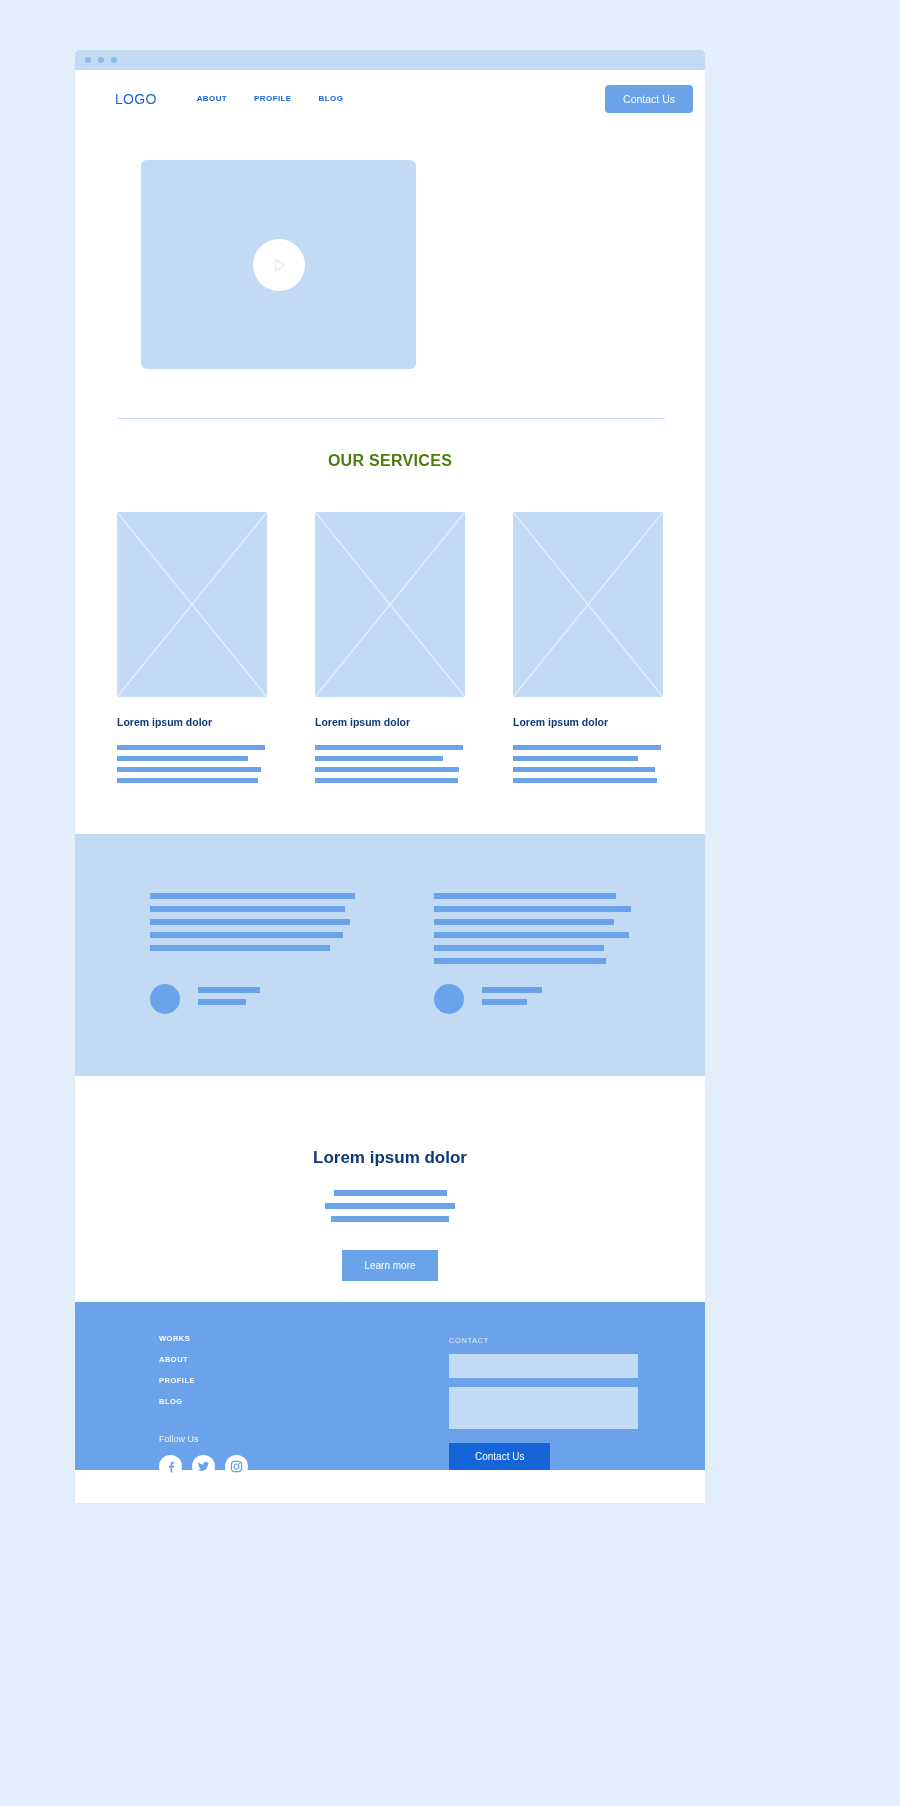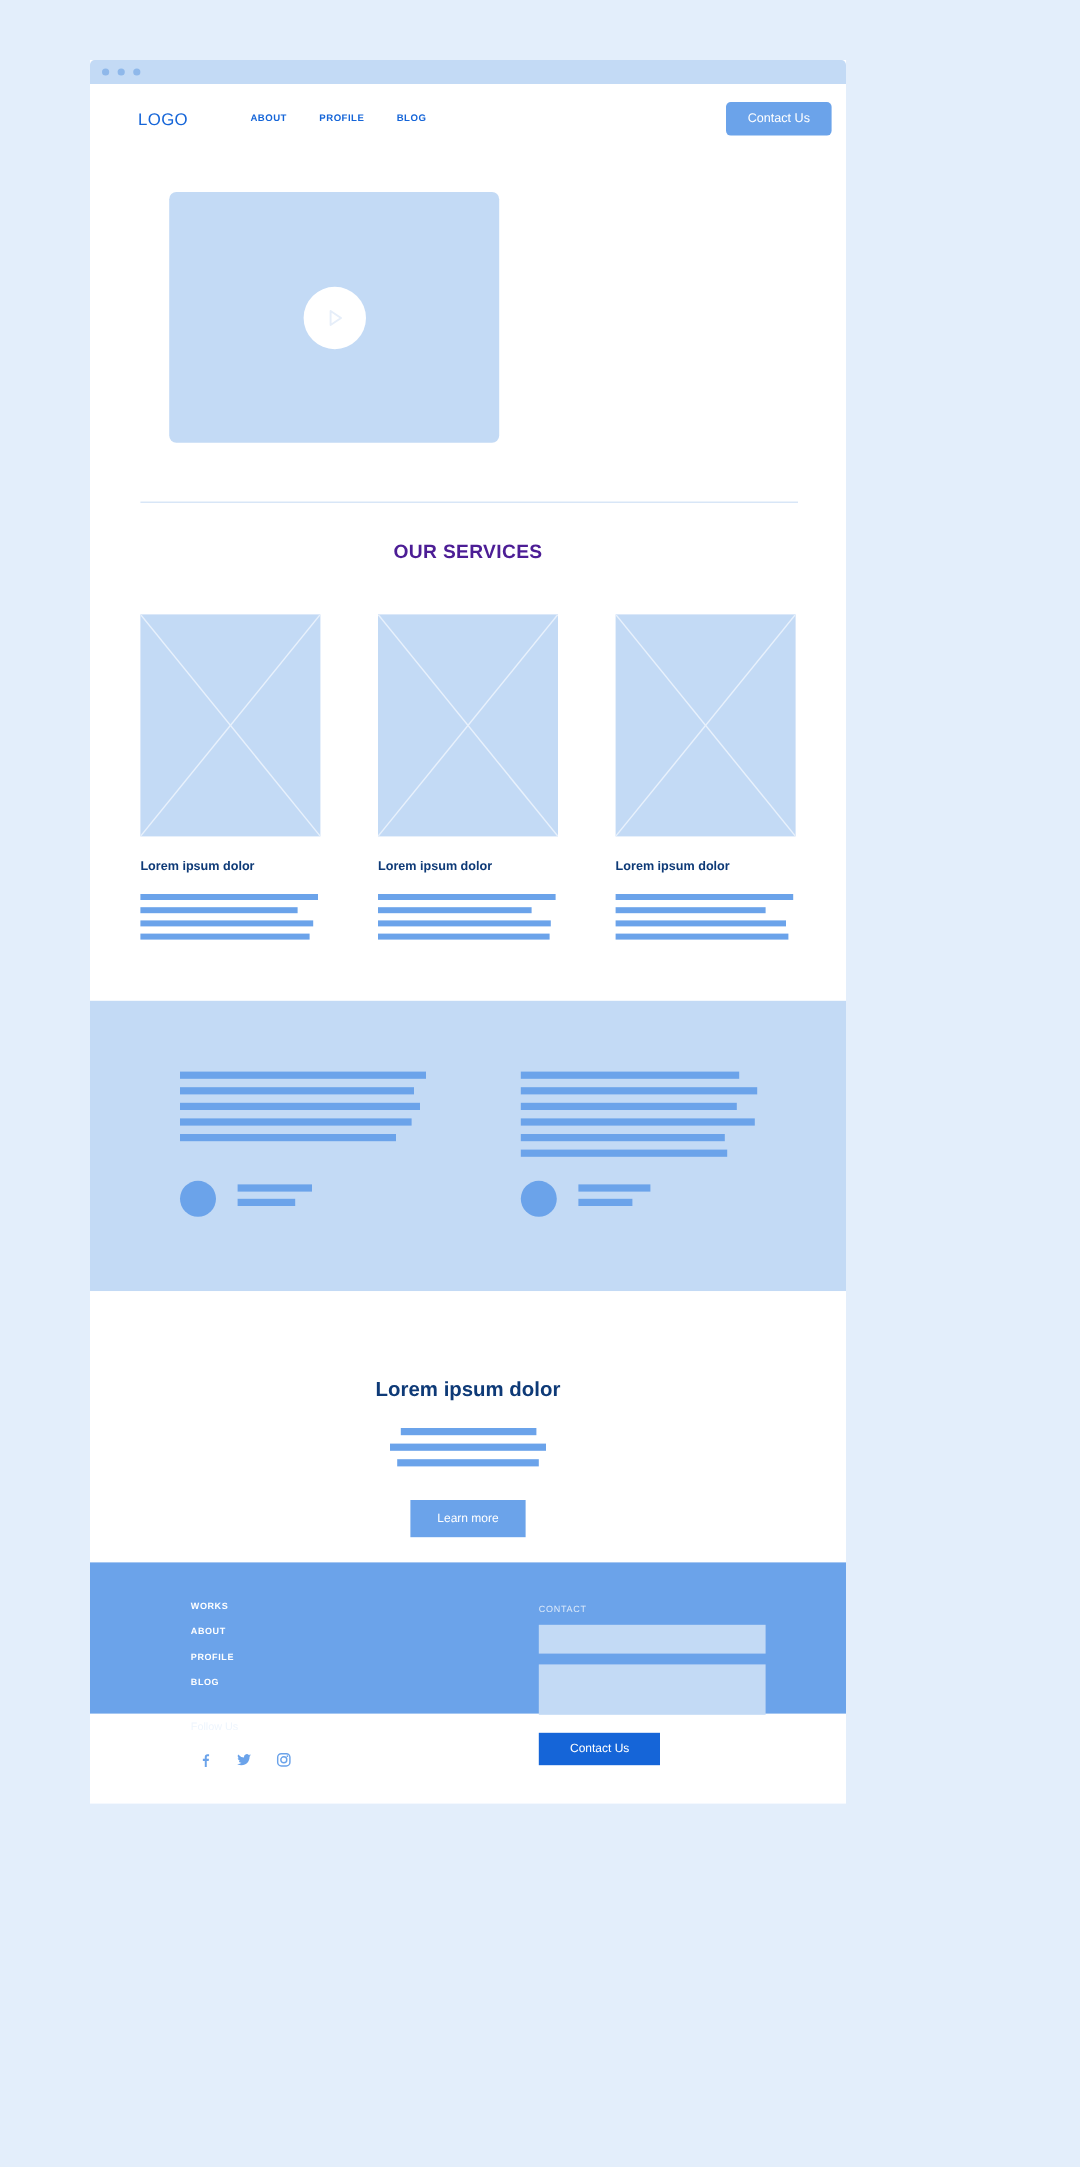--- a/index.html
+++ b/index.html
@@ -51,7 +51,6 @@
     display: flex;
     align-items: center;
     padding: 0 12px 0 40px;
-    gap: 12px;
   }
   .logo {
     color: #1565d8;

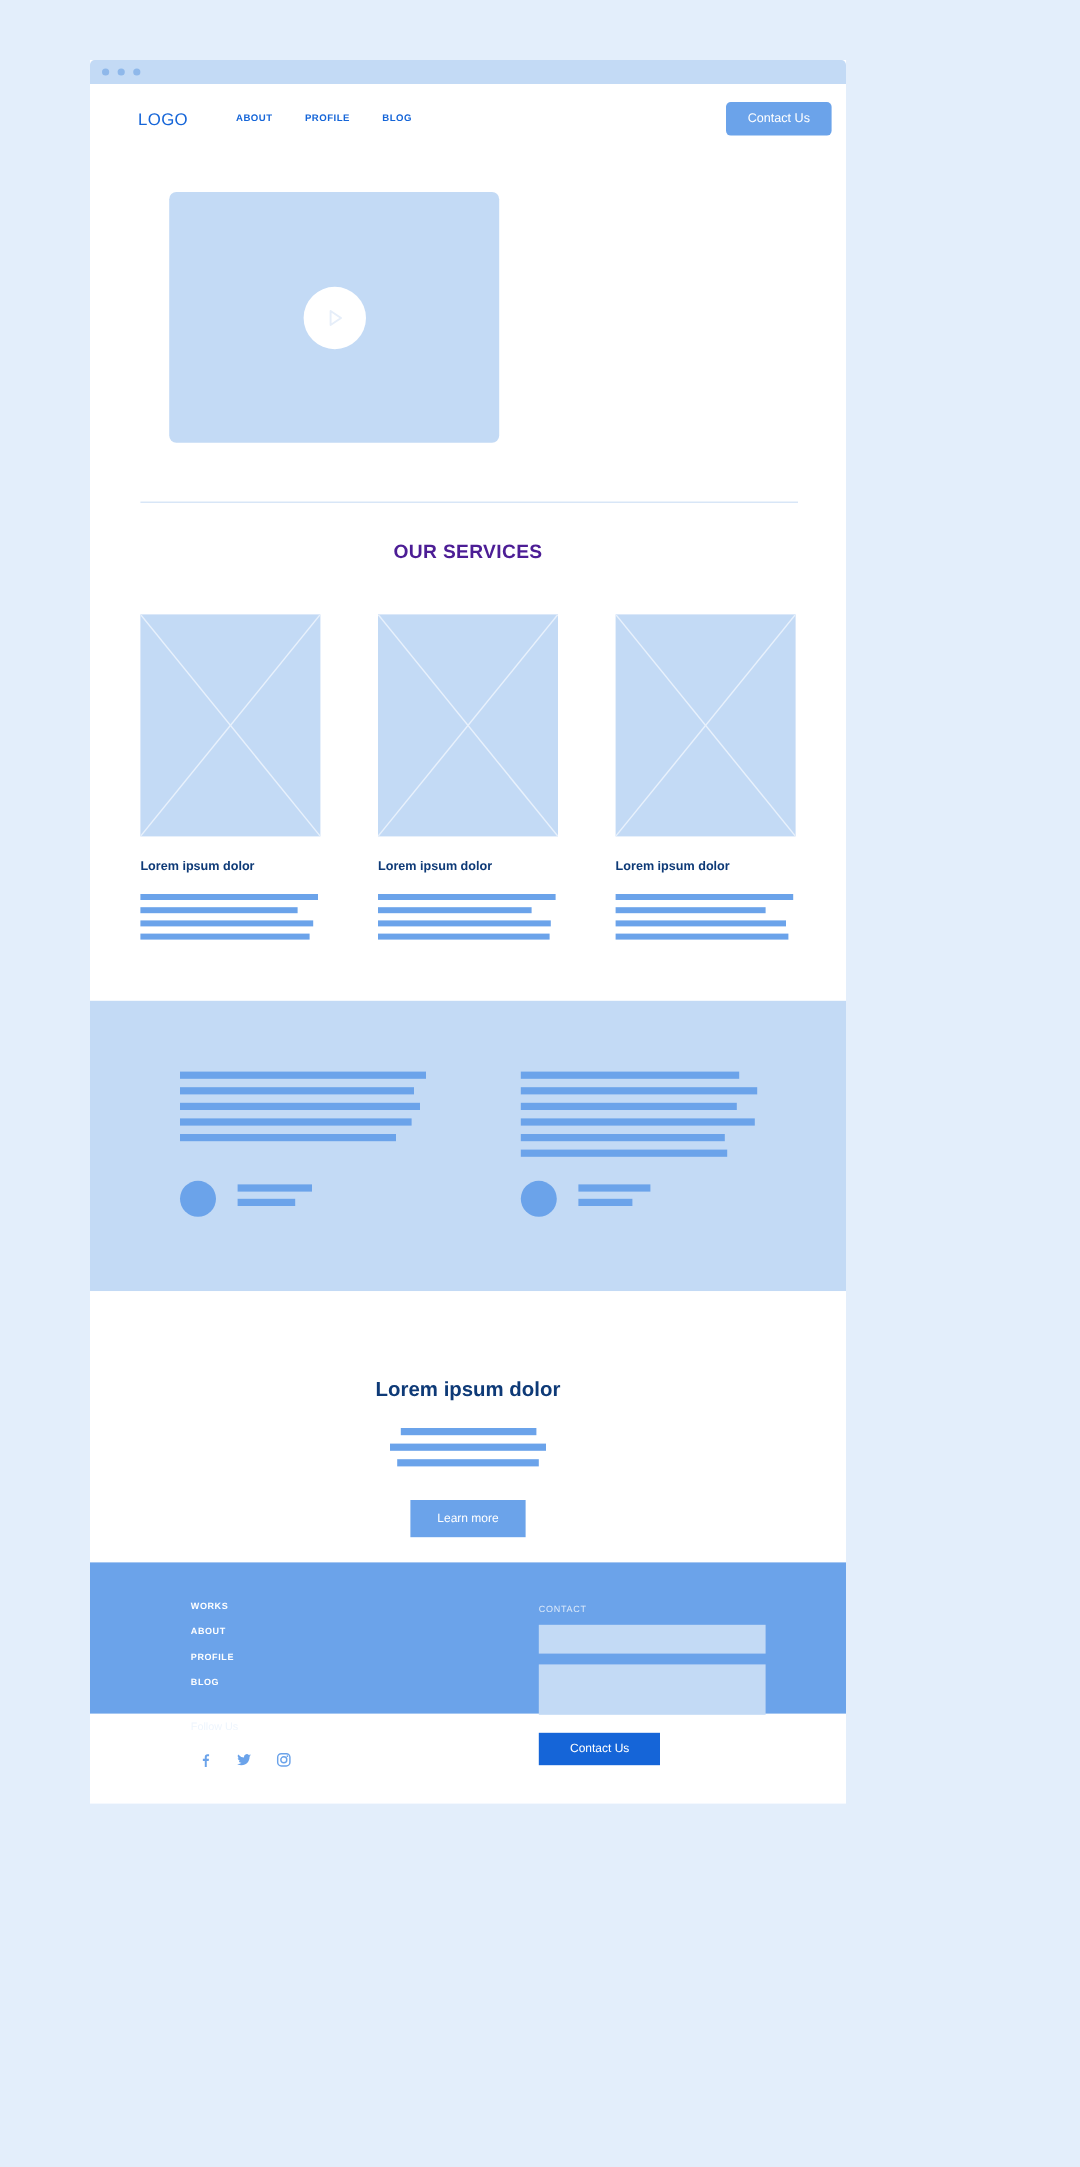--- a/index.html
+++ b/index.html
@@ -144,7 +144,7 @@
   .services-heading {
     margin-top: 33px;
     text-align: center;
-    color: #4c1d95;
+    color: #4d7c0f;
     font-size: 16px;
     font-weight: bold;
     letter-spacing: 0.3px;

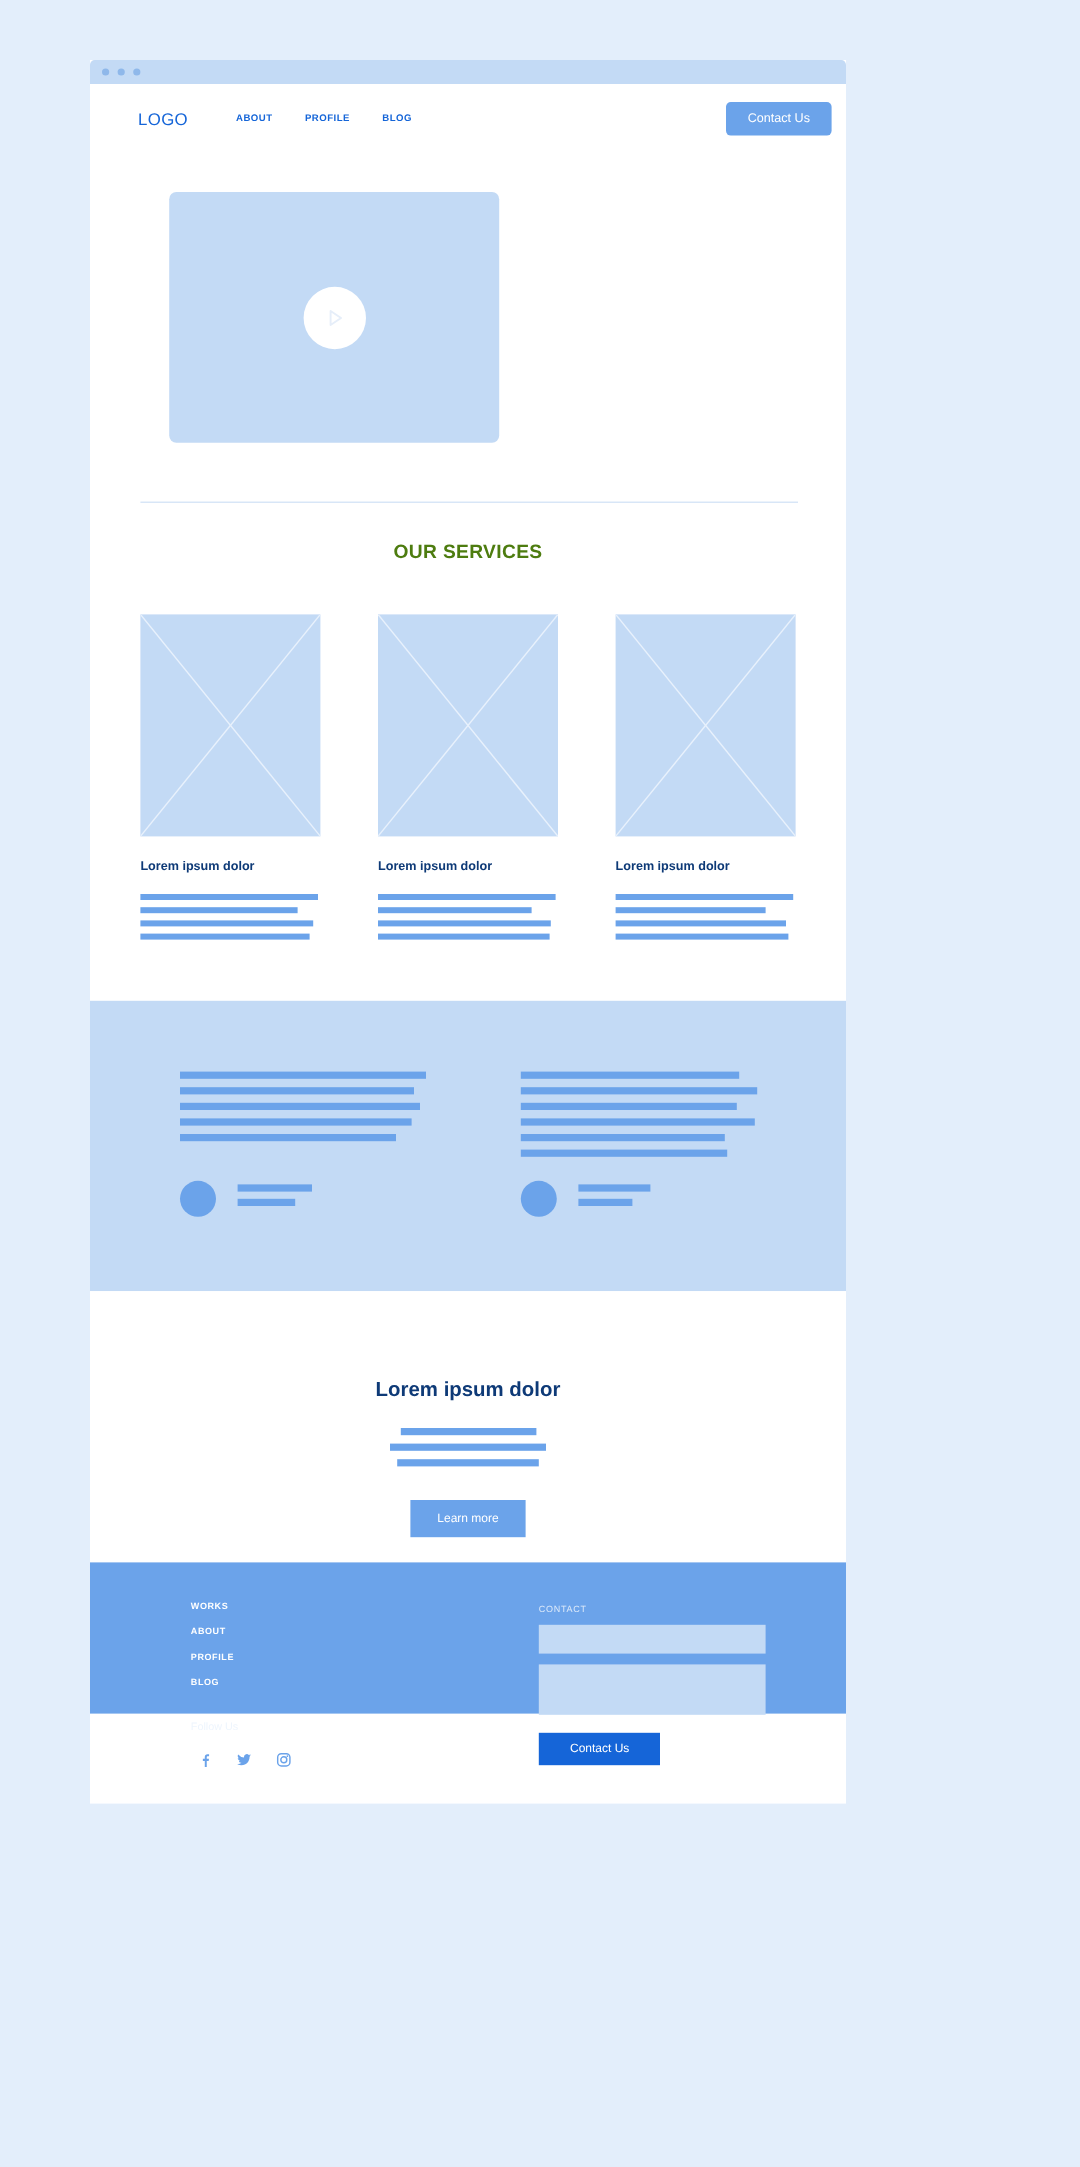--- a/index.html
+++ b/index.html
@@ -253,7 +253,7 @@
   
   .footer {
     background: #6ba3ea;
-    height: 126px;
+    height: 168px;
     display: flex;
     padding: 32px 42px 0 84px;
   }

